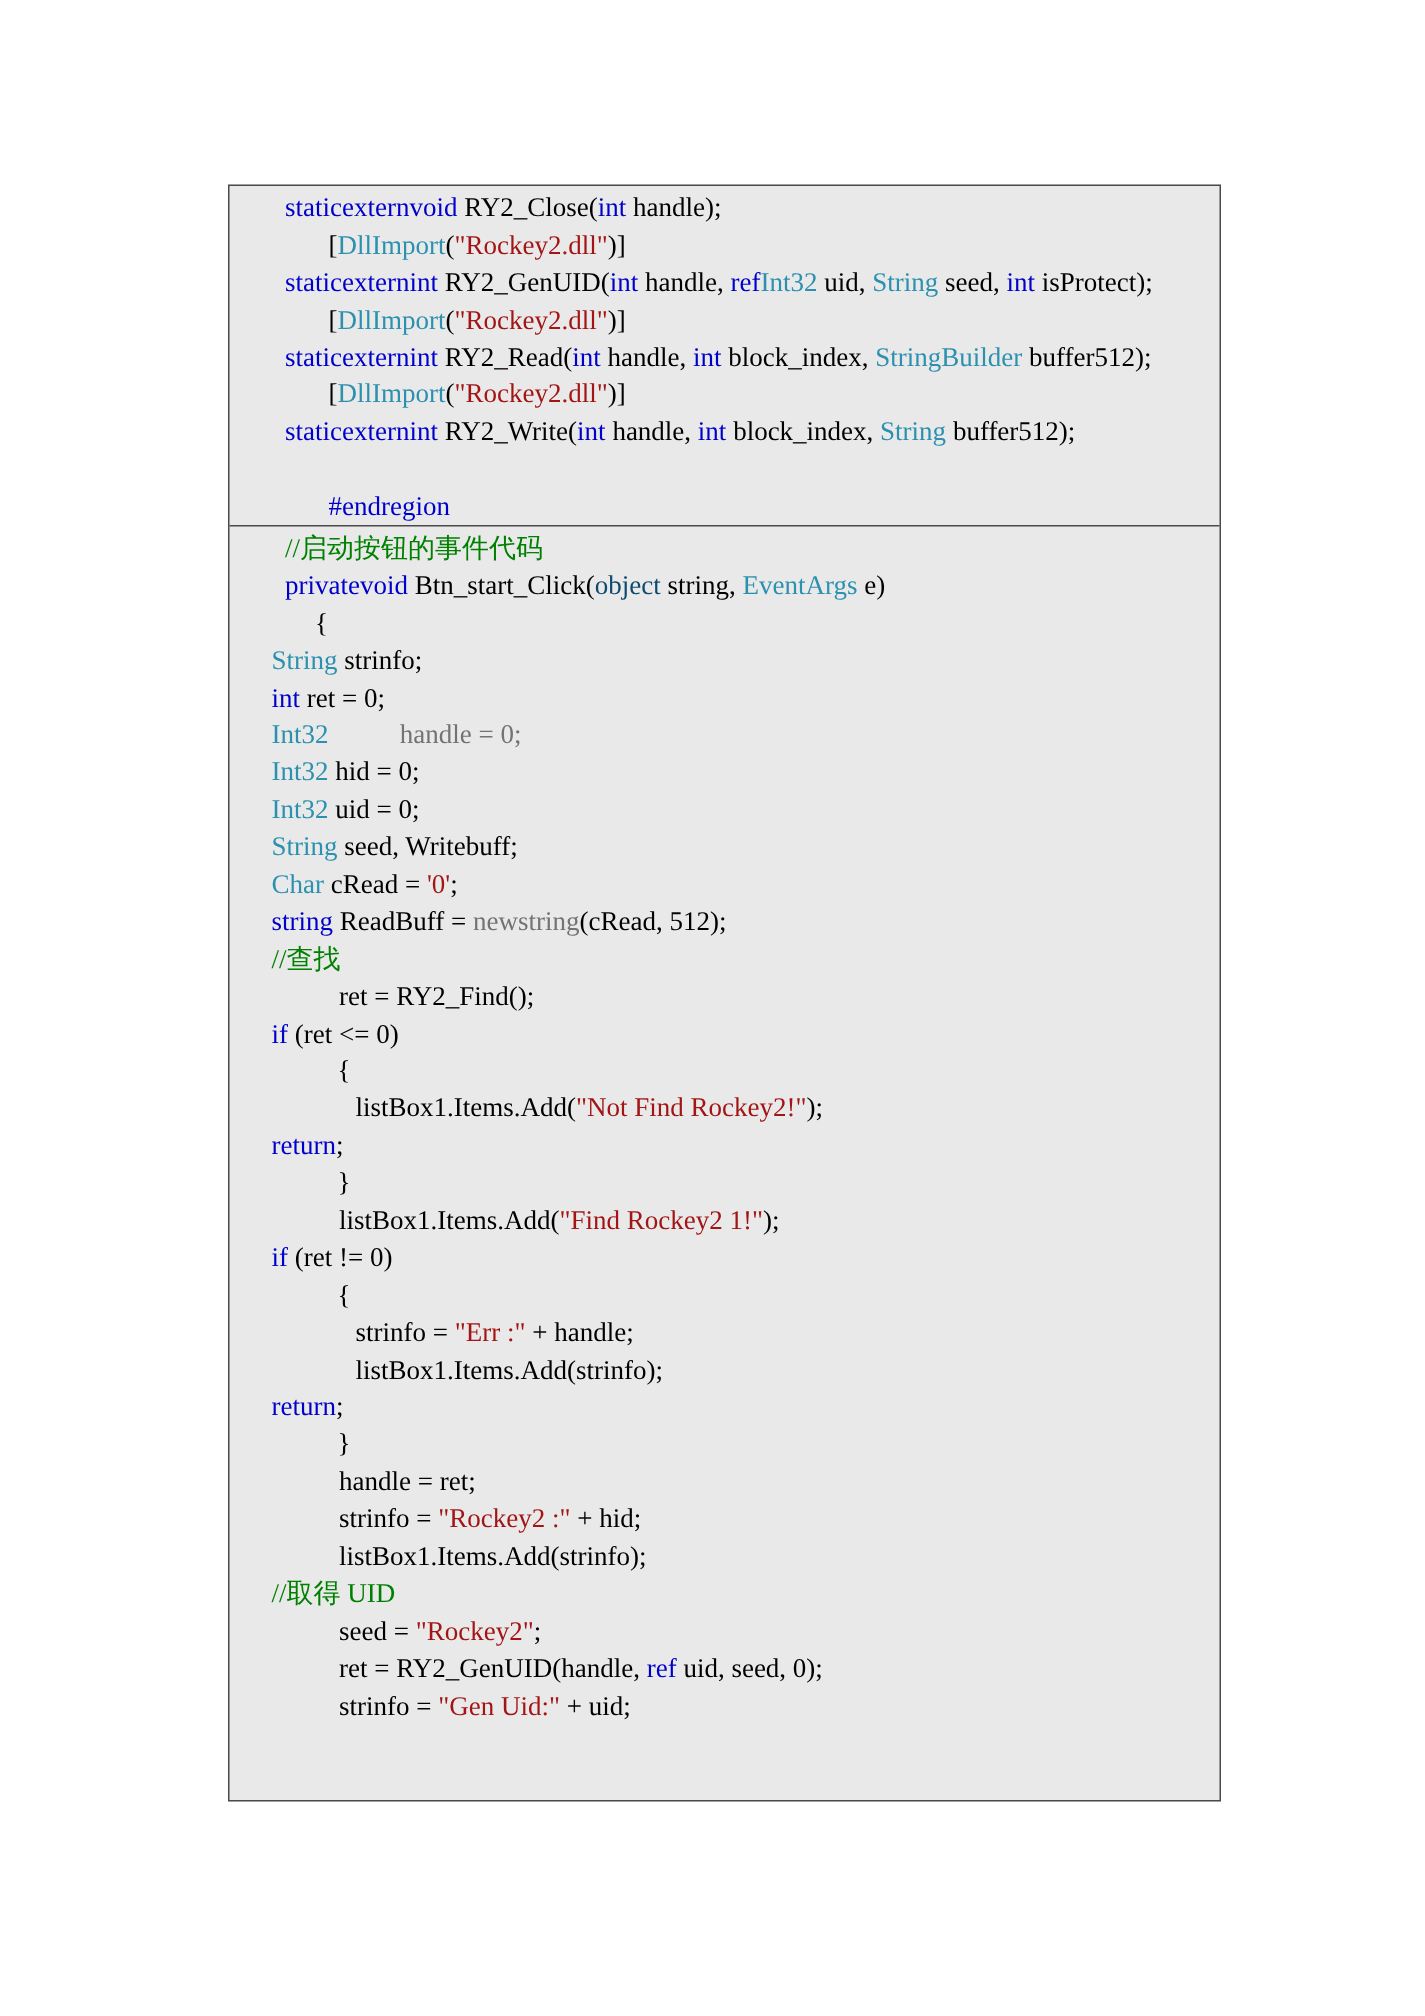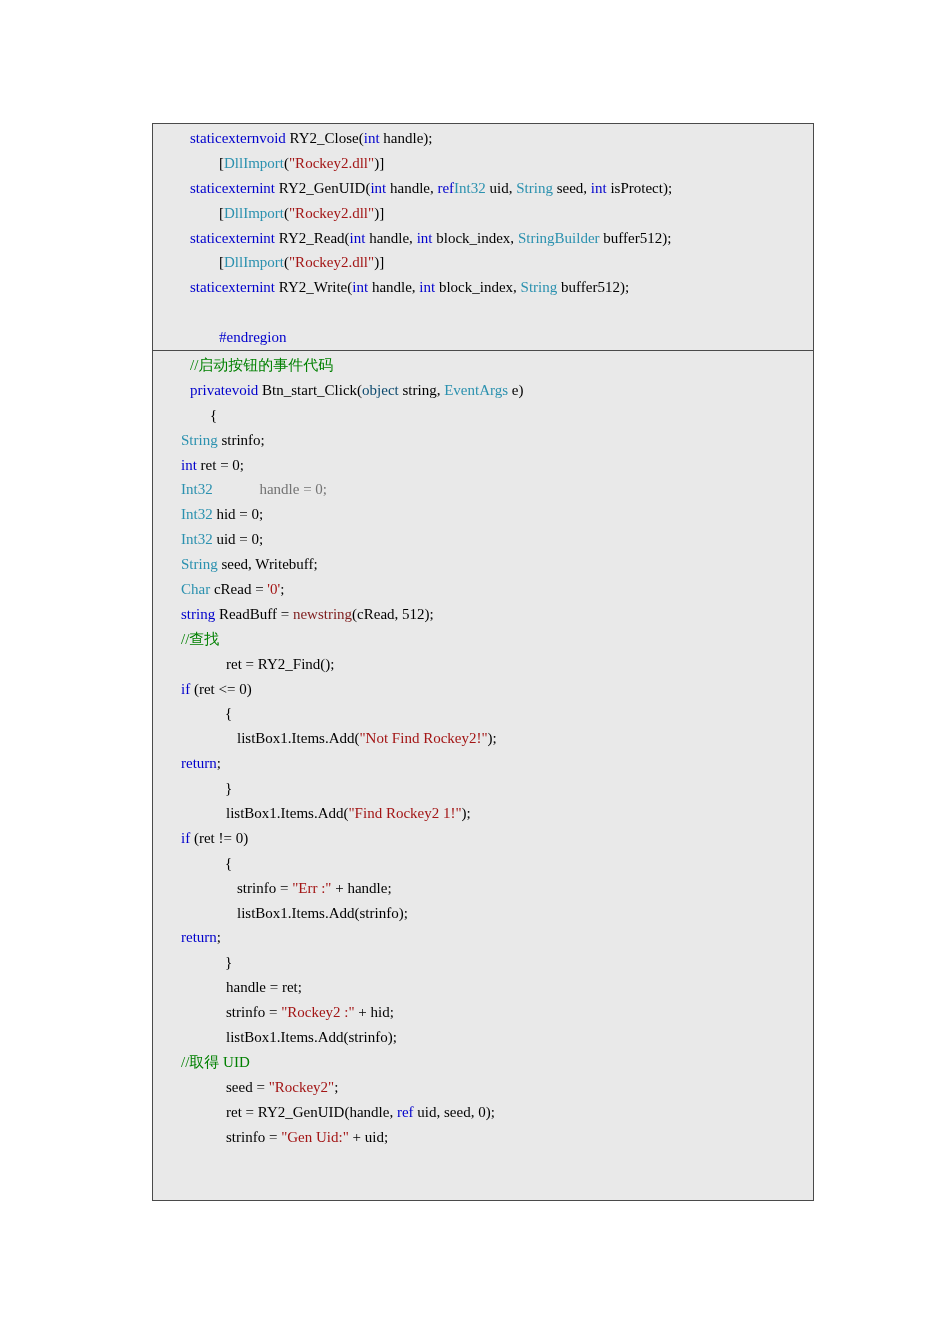--- a/index.html
+++ b/index.html
@@ -32,7 +32,7 @@
   }
   .code-line {
     white-space: pre;
-    font-size: 15px;
+    font-size: 18px;
     line-height: 24.9px;
     height: 24.9px;
     color: #000000;

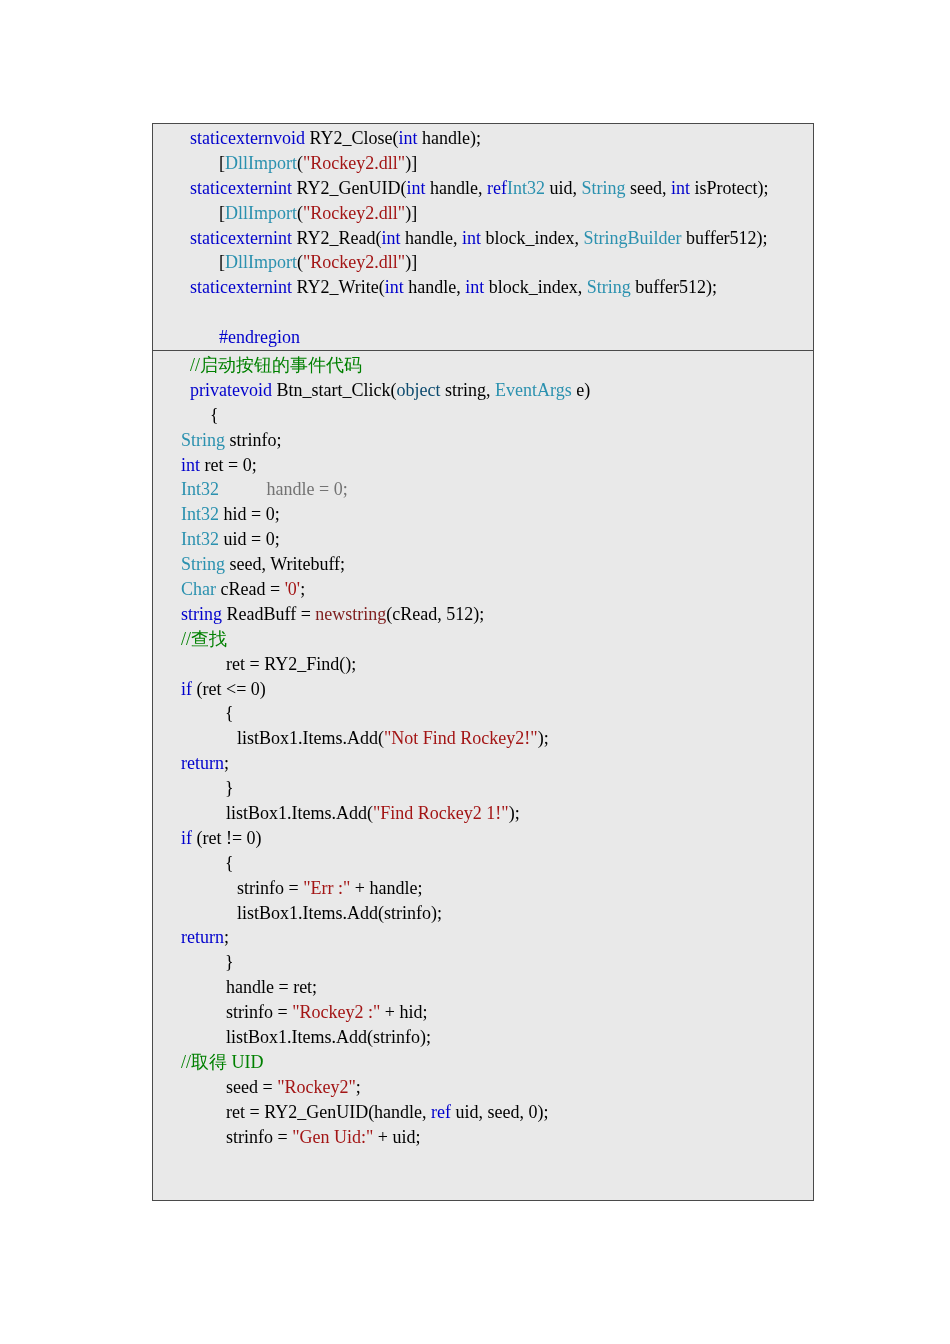--- a/index.html
+++ b/index.html
@@ -65,7 +65,7 @@
         <div class="code-line" style="padding-left: 0px;"><span style="color: rgb(43, 145, 175);">Int32</span><span style="color: rgb(0, 0, 0);"> uid = 0;</span></div>
         <div class="code-line" style="padding-left: 0px;"><span style="color: rgb(43, 145, 175);">String</span><span style="color: rgb(0, 0, 0);"> seed, Writebuff;</span></div>
         <div class="code-line" style="padding-left: 0px;"><span style="color: rgb(43, 145, 175);">Char</span><span style="color: rgb(0, 0, 0);"> cRead = </span><span style="color: rgb(163, 21, 21);">'0'</span><span style="color: rgb(0, 0, 0);">;</span></div>
-        <div class="code-line" style="padding-left: 0px;"><span style="color: rgb(0, 0, 204);">string</span><span style="color: rgb(0, 0, 0);"> ReadBuff = </span><span style="color: #7f1d1d;">newstring</span><span style="color: rgb(0, 0, 0);">(cRead, 512);</span></div>
+        <div class="code-line" style="padding-left: 0px;"><span style="color: rgb(0, 0, 204);">string</span><span style="color: rgb(0, 0, 0);"> ReadBuff = </span><span style="color: #737373;">newstring</span><span style="color: rgb(0, 0, 0);">(cRead, 512);</span></div>
         <div class="code-line" style="padding-left: 0px;"><span style="color: rgb(0, 128, 0);">//查找</span></div>
         <div class="code-line" style="padding-left: 45px;"><span style="color: rgb(0, 0, 0);">ret = RY2_Find();</span></div>
         <div class="code-line" style="padding-left: 0px;"><span style="color: rgb(0, 0, 204);">if</span><span style="color: rgb(0, 0, 0);"> (ret &lt;= 0)</span></div>

